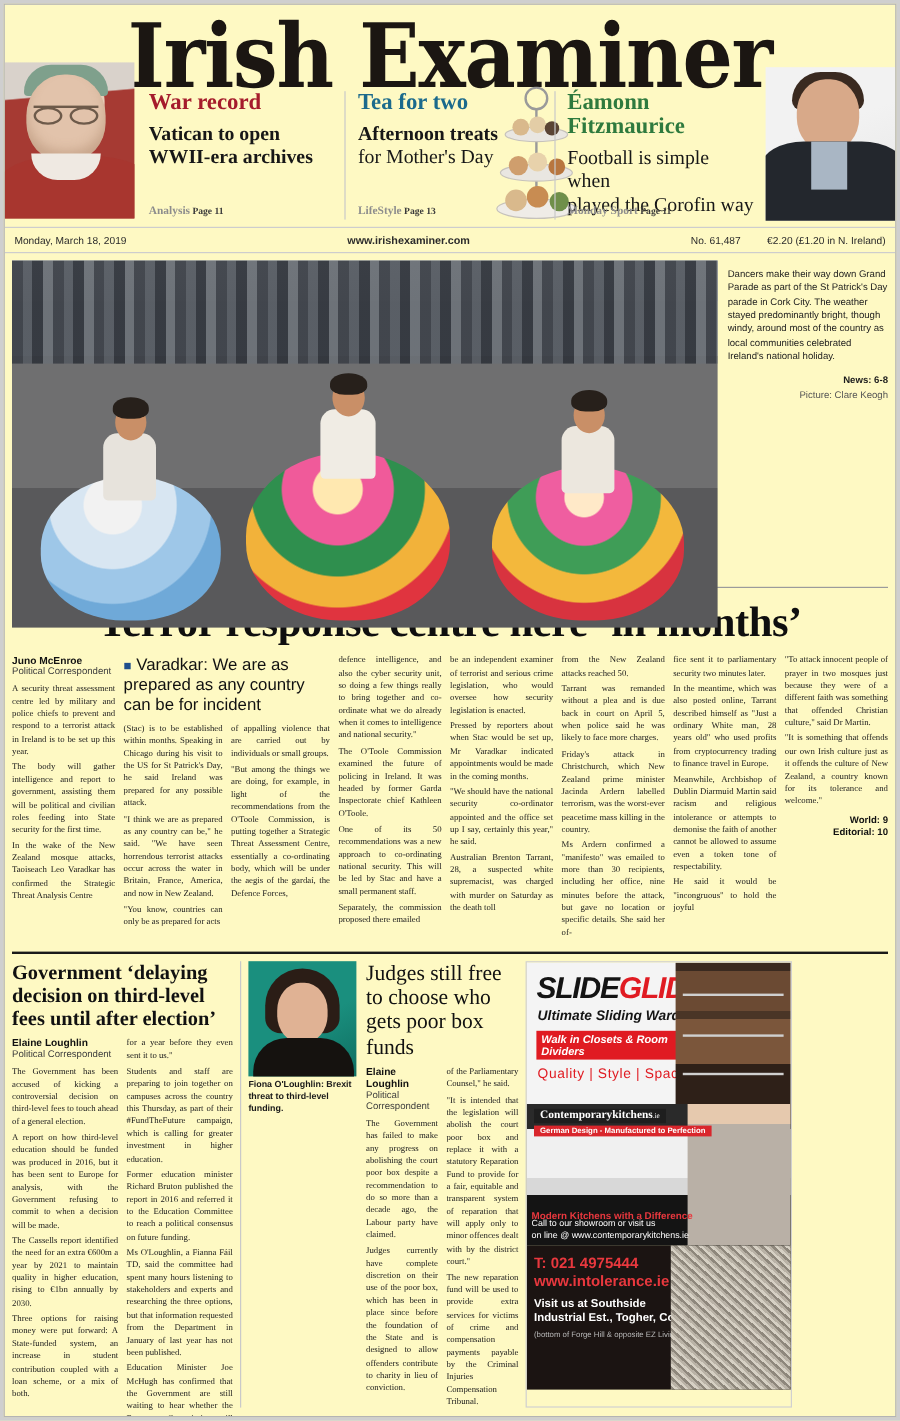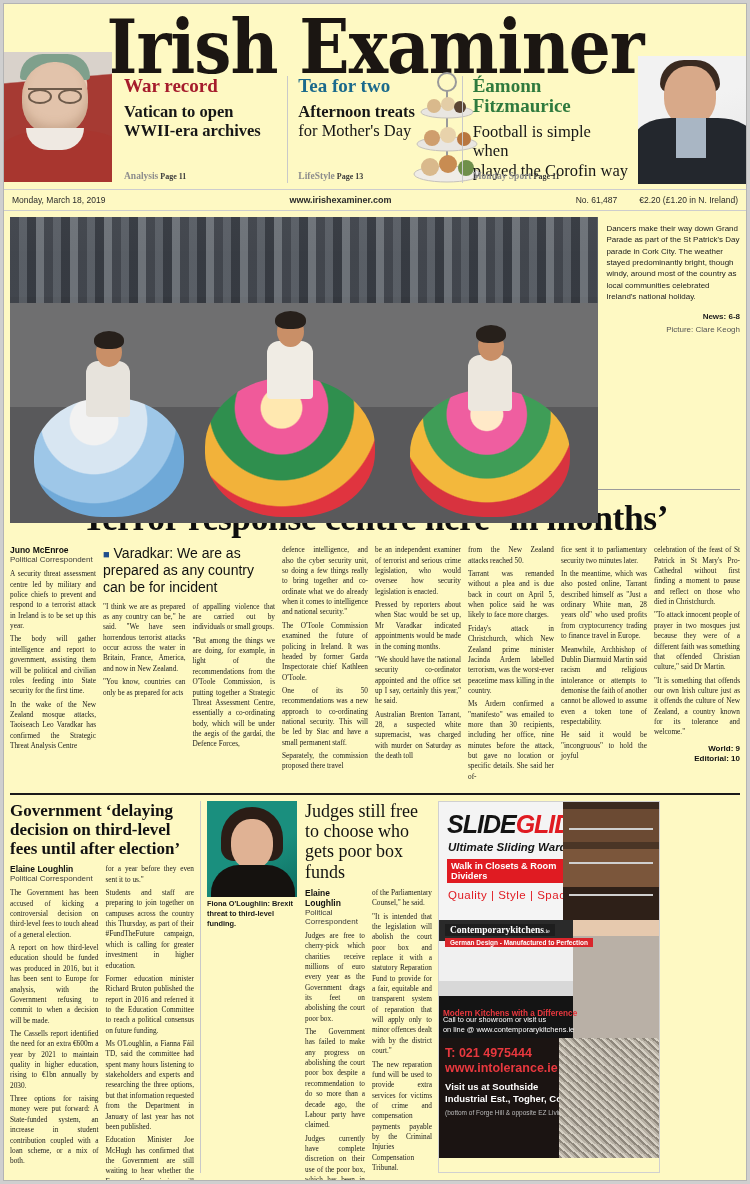--- a/index.html
+++ b/index.html
@@ -478,7 +478,6 @@
 
     <div class="lead-col">
       <div class="body-text">
-        <p>celebration of the feast of St Patrick in St Mary's Pro-Cathedral without first finding a moment to pause and reflect on those who died in Christchurch.</p>
         <p>"To attack innocent people of prayer in two mosques just because they were of a different faith was something that offended Christian culture," said Dr Martin.</p>
         <p>"It is something that offends our own Irish culture just as it offends the culture of New Zealand, a country known for its tolerance and welcome."</p>
       </div>

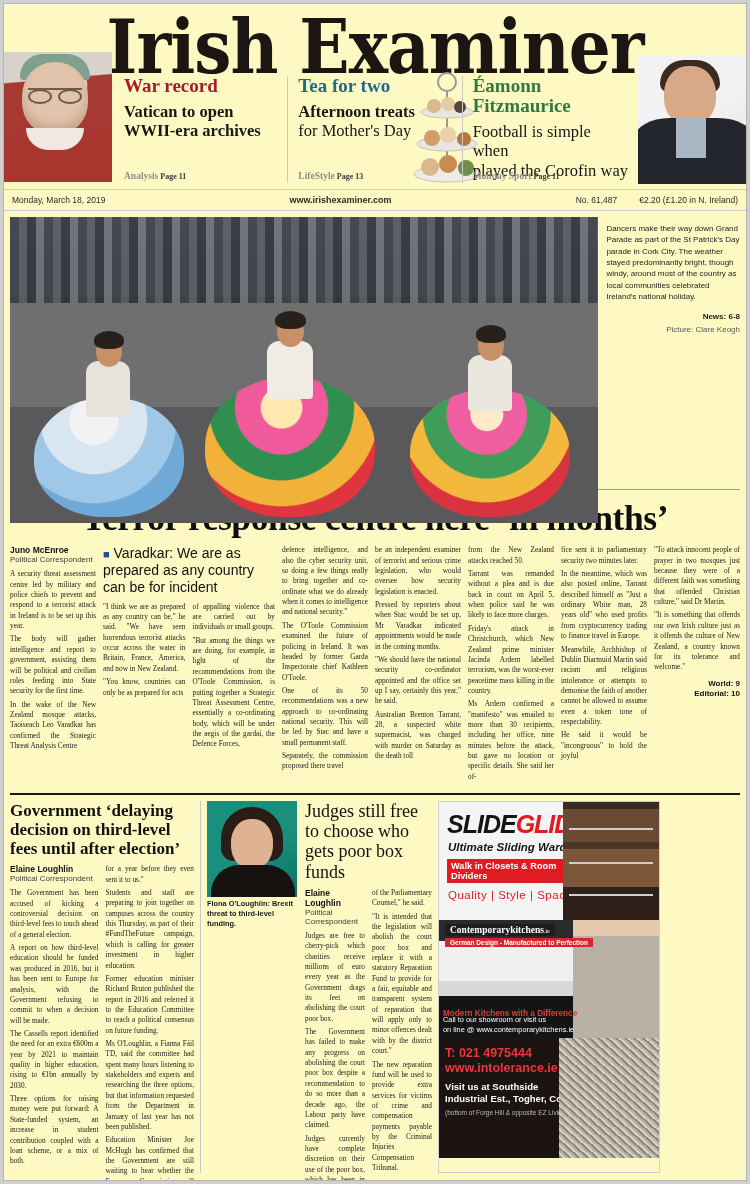--- a/index.html
+++ b/index.html
@@ -438,6 +438,7 @@
       </div>
       <div style="display:flex; gap:7px; margin-top:6px;">
         <div class="body-text" style="flex:1 1 0;">
+          <p>(Stac) is to be established within months. Speaking in Chicago during his visit to the US for St Patrick's Day, he said Ireland was prepared for any possible attack.</p>
           <p>"I think we are as prepared as any country can be," he said. "We have seen horrendous terrorist attacks occur across the water in Britain, France, America, and now in New Zealand.</p>
           <p>"You know, countries can only be as prepared for acts</p>
         </div>

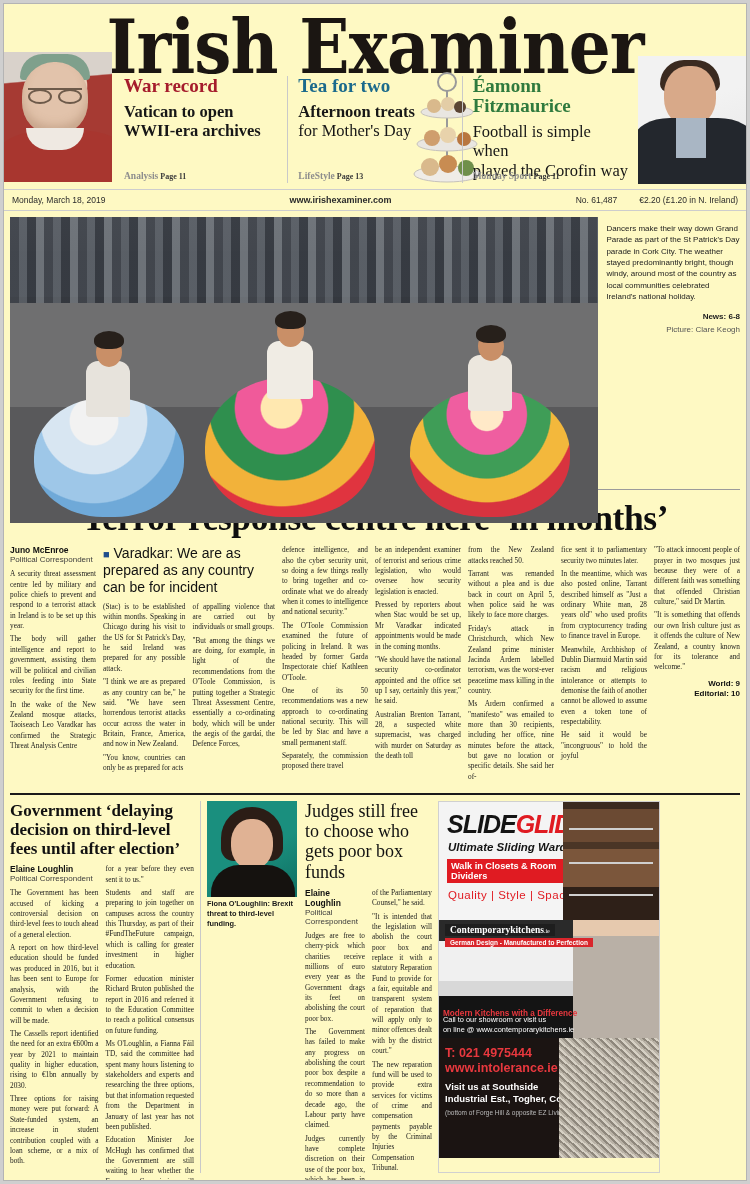--- a/index.html
+++ b/index.html
@@ -453,7 +453,7 @@
       <p>defence intelligence, and also the cyber security unit, so doing a few things really to bring together and co-ordinate what we do already when it comes to intelligence and national security."</p>
       <p>The O'Toole Commission examined the future of policing in Ireland. It was headed by former Garda Inspectorate chief Kathleen O'Toole.</p>
       <p>One of its 50 recommendations was a new approach to co-ordinating national security. This will be led by Stac and have a small permanent staff.</p>
-      <p>Separately, the commission proposed there travel</p>
+      <p>Separately, the commission proposed there emailed</p>
     </div>
 
     <div class="lead-col body-text">

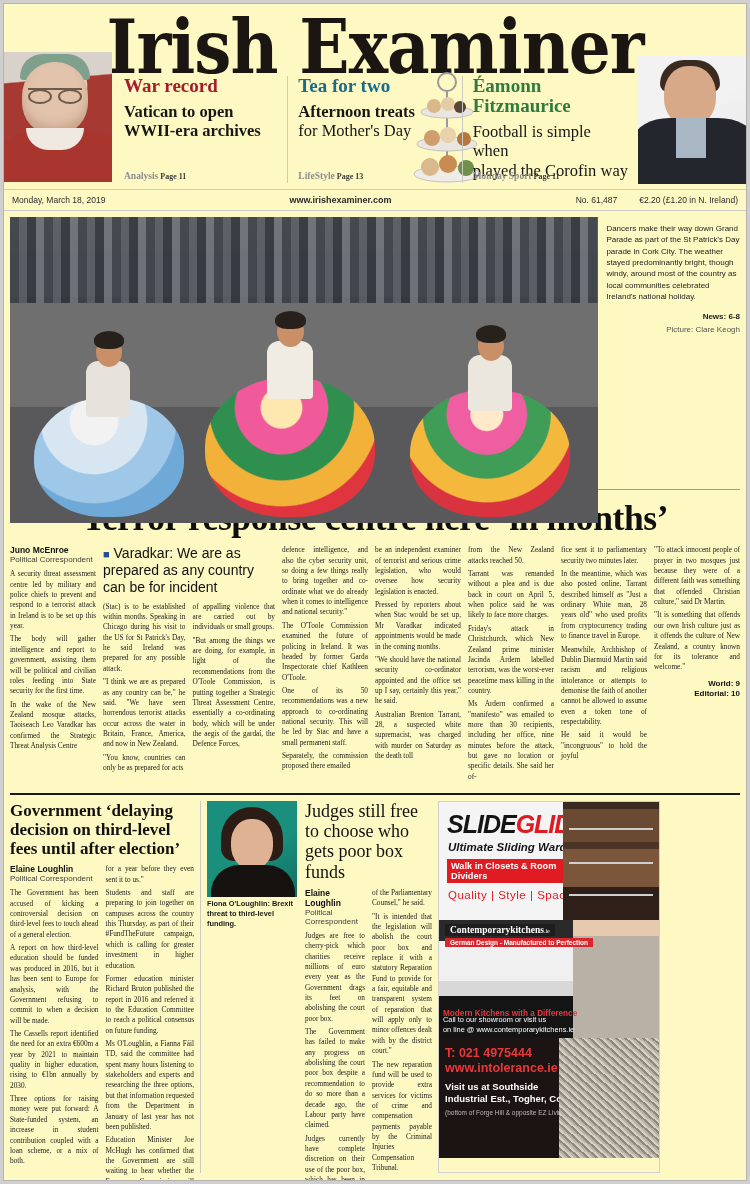--- a/index.html
+++ b/index.html
@@ -258,7 +258,7 @@
   }
   .ad-band {
     margin:6px 0 0 8px; width:130px; background:#e01b22; color:#fff;
-    font-weight:700; font-size:9.2px; padding:2px 4px;
+    font-style:italic; font-weight:700; font-size:9.2px; padding:2px 4px;
   }
   .ad-qss { padding:6px 0 0 9px; font-size:11.5px; color:#1b1b1b; letter-spacing:.5px; }
   .ad-qss span { color:#e01b22; }

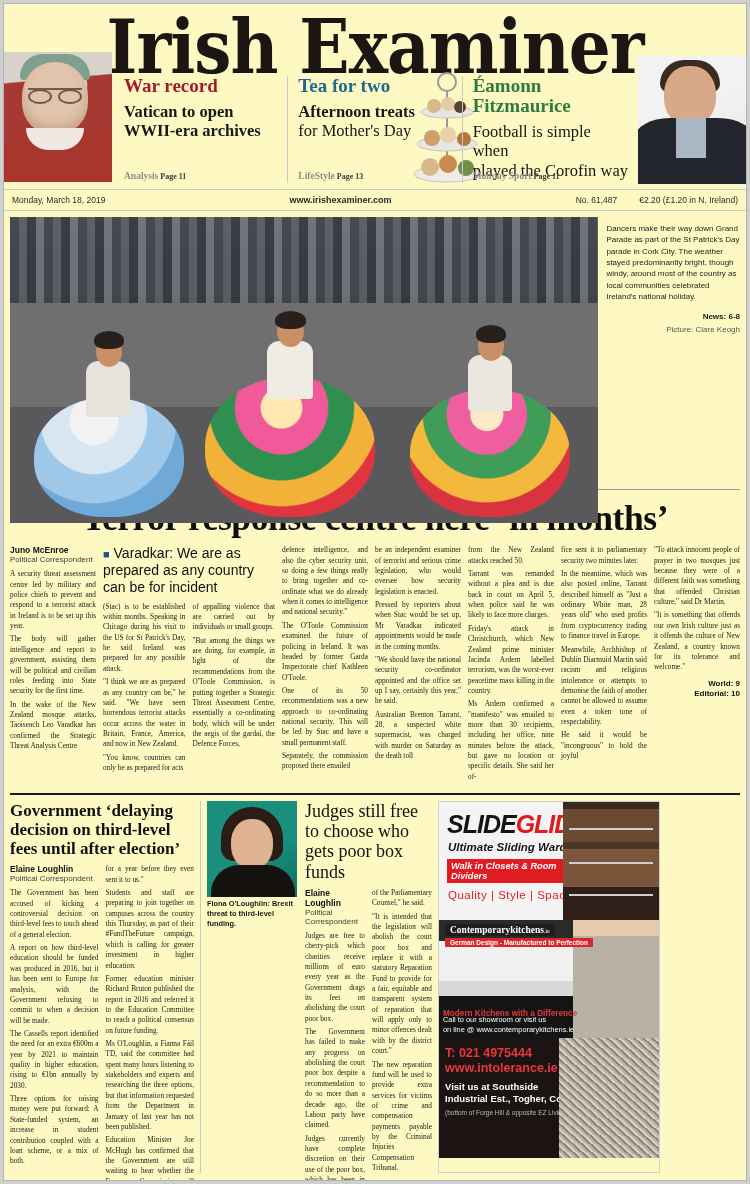--- a/index.html
+++ b/index.html
@@ -535,7 +535,6 @@
               <div class="byline-name">Elaine Loughlin</div>
               <div class="byline-role">Political Correspondent</div>
               <div class="body-text">
-                <p>Judges are free to cherry-pick which charities receive millions of euro every year as the Government drags its feet on abolishing the court poor box.</p>
                 <p>The Government has failed to make any progress on abolishing the court poor box despite a recommendation to do so more than a decade ago, the Labour party have claimed.</p>
                 <p>Judges currently have complete discretion on their use of the poor box, which has been in place since before the foundation of the State and is designed to allow offenders contribute to charity in lieu of conviction.</p>
 

